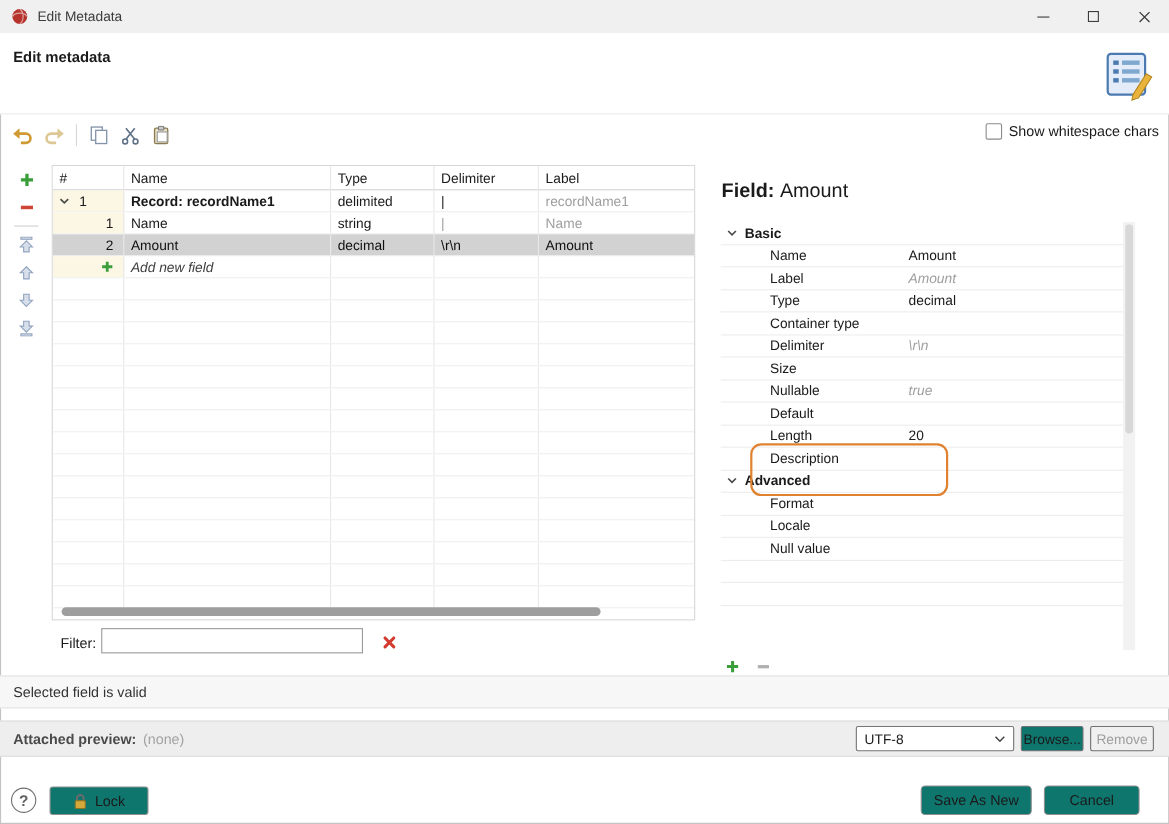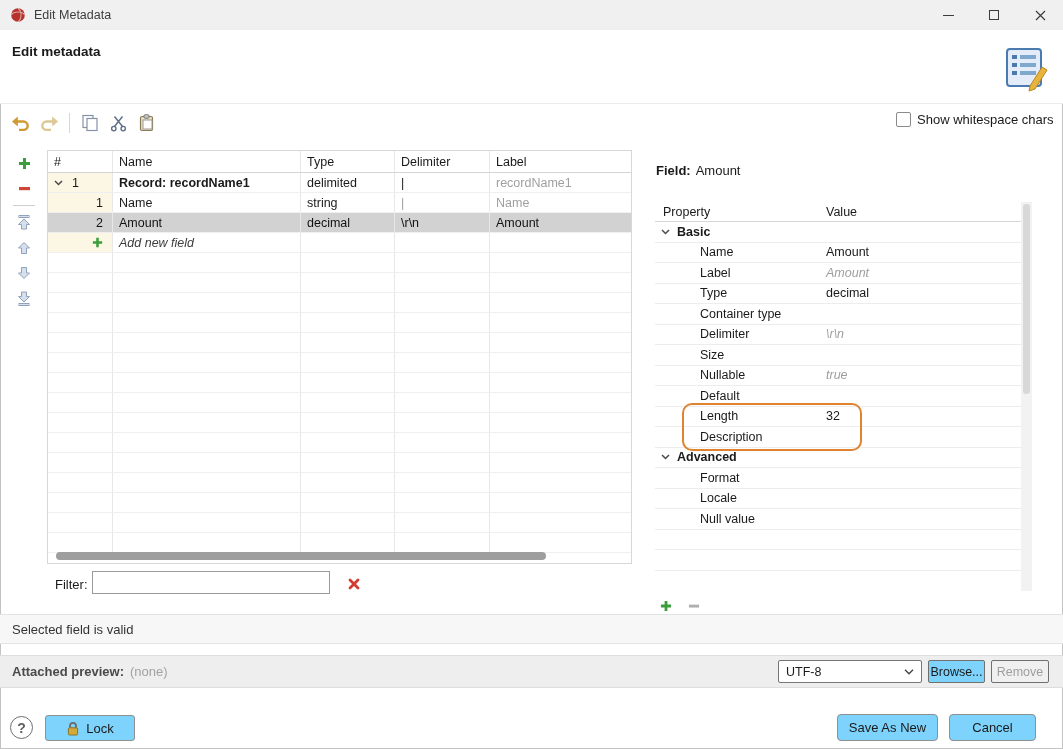--- a/index.html
+++ b/index.html
@@ -59,7 +59,7 @@
   .filter-clear{position:absolute;left:346px;top:576px;width:16px;height:16px;display:flex;align-items:center;justify-content:center;}
 
   
-  .field-caption{position:absolute;left:656px;top:163px;font-size:13px;}
+  .field-caption{position:absolute;left:656px;top:163px;font-size:18px;}
   .field-caption .fl{font-weight:bold;margin-right:5px;}
   .prop-table{position:absolute;left:655px;top:202px;width:377px;height:389px;}
   .prop-body{position:absolute;top:0;left:0;right:11px;bottom:0;overflow:hidden;}

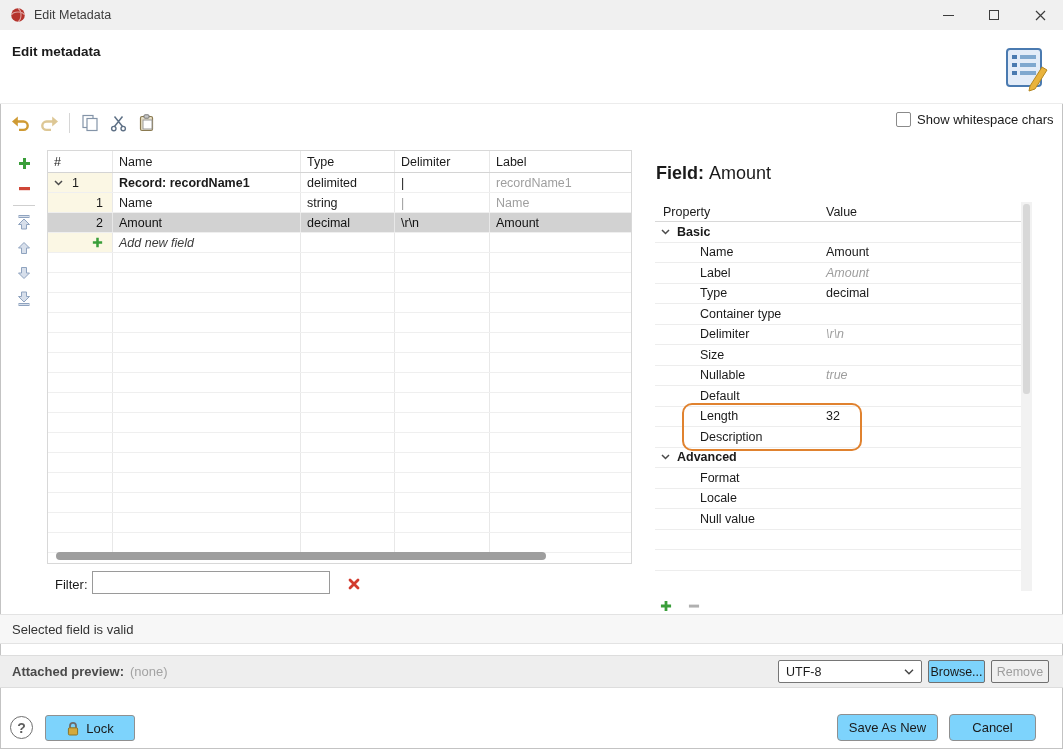--- a/index.html
+++ b/index.html
@@ -387,10 +387,6 @@
 
 <div class="prop-table">
   <div class="prop-body">
-    <div class="prow phead">
-      <div class="pname h">Property</div>
-      <div class="pval">Value</div>
-    </div>
 
     <div class="prow pgroup">
       <span class="chev">

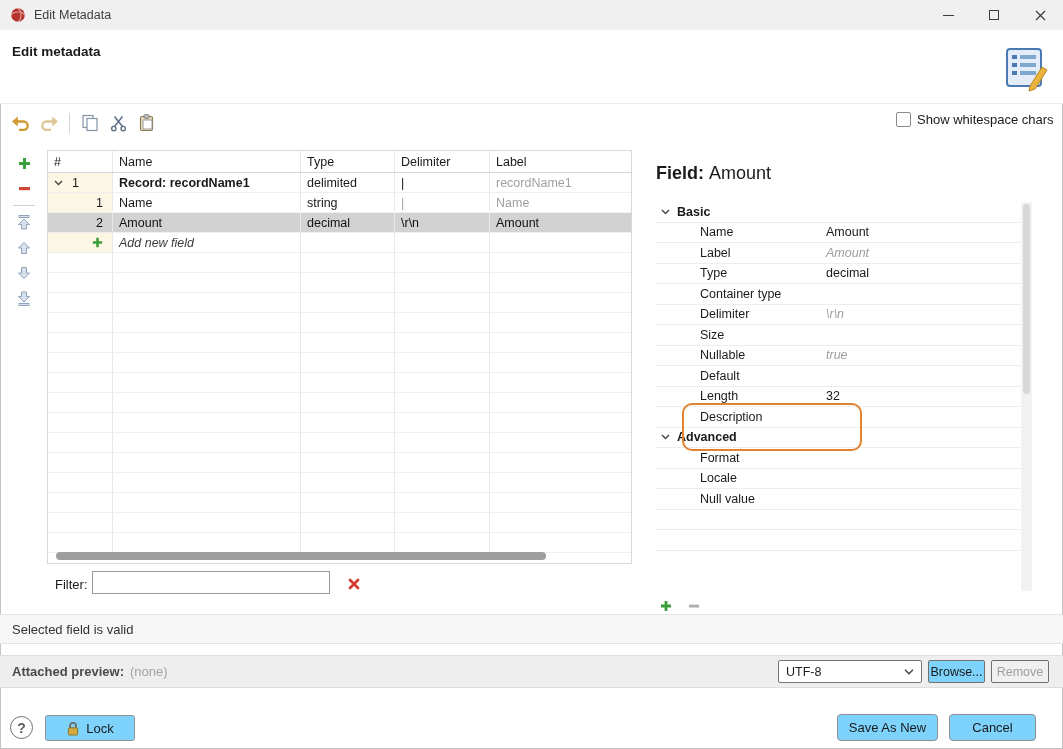--- a/index.html
+++ b/index.html
@@ -431,7 +431,7 @@
     </div>
     <div class="prow">
       <div class="pname">Length</div>
-      <div class="pval">32</div>
+      <div class="pval">20</div>
     </div>
     <div class="prow">
       <div class="pname">Description</div>

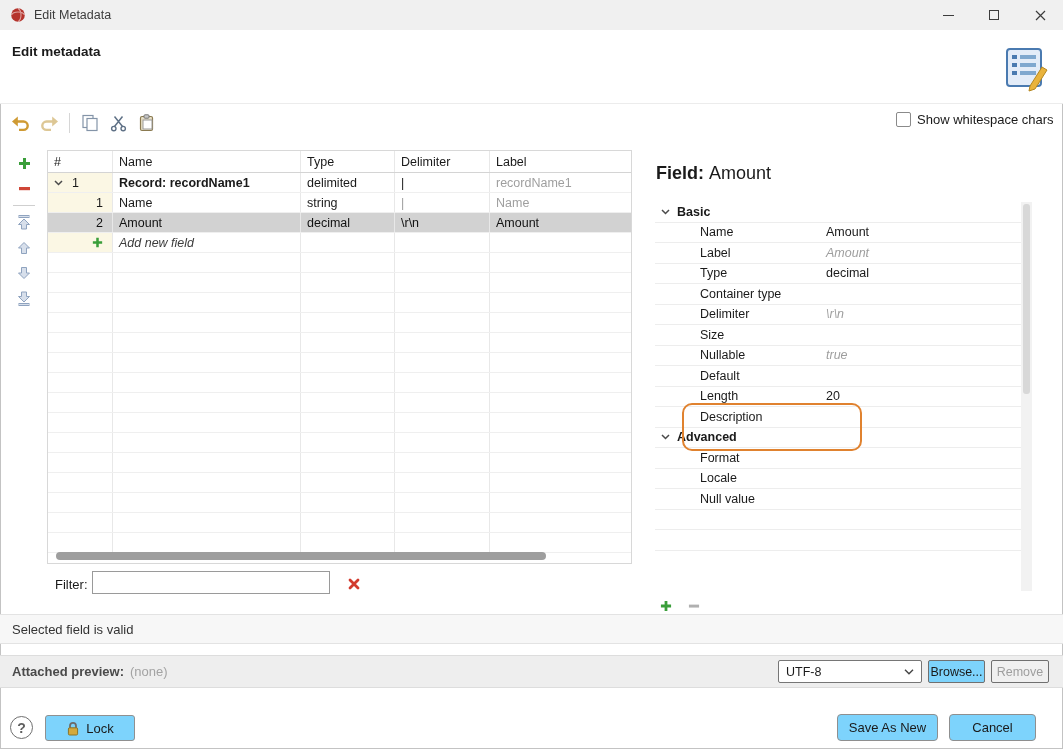--- a/index.html
+++ b/index.html
@@ -83,7 +83,7 @@
   .previewbar .pl{font-weight:bold;color:#4a4a4a;}
   .previewbar .pv{color:#a3a3a3;}
   .enc-select{position:absolute;left:778px;top:660px;width:144px;height:23px;background:#fff;border:1px solid #767676;border-radius:2px;display:flex;align-items:center;justify-content:space-between;padding:0 7px;font-size:12.5px;}
-  .btn{display:inline-flex;align-items:center;justify-content:center;background:#7dd3fc;border:1px solid #8f8f8f;border-radius:4px;font-size:13px;color:#1a1a1a;gap:6px;}
+  .btn{display:inline-flex;align-items:center;justify-content:center;background:#0f766e;border:1px solid #8f8f8f;border-radius:4px;font-size:13px;color:#1a1a1a;gap:6px;}
   .btn.small{position:absolute;top:660px;height:23px;border-radius:2px;font-size:12.5px;border-color:#707070;}
   .browse-btn{left:928px;width:57px;}
   .remove-btn{left:991px;width:58px;color:#9e9e9e;border-color:#cfcfcf;background:#f0f0f0;}

